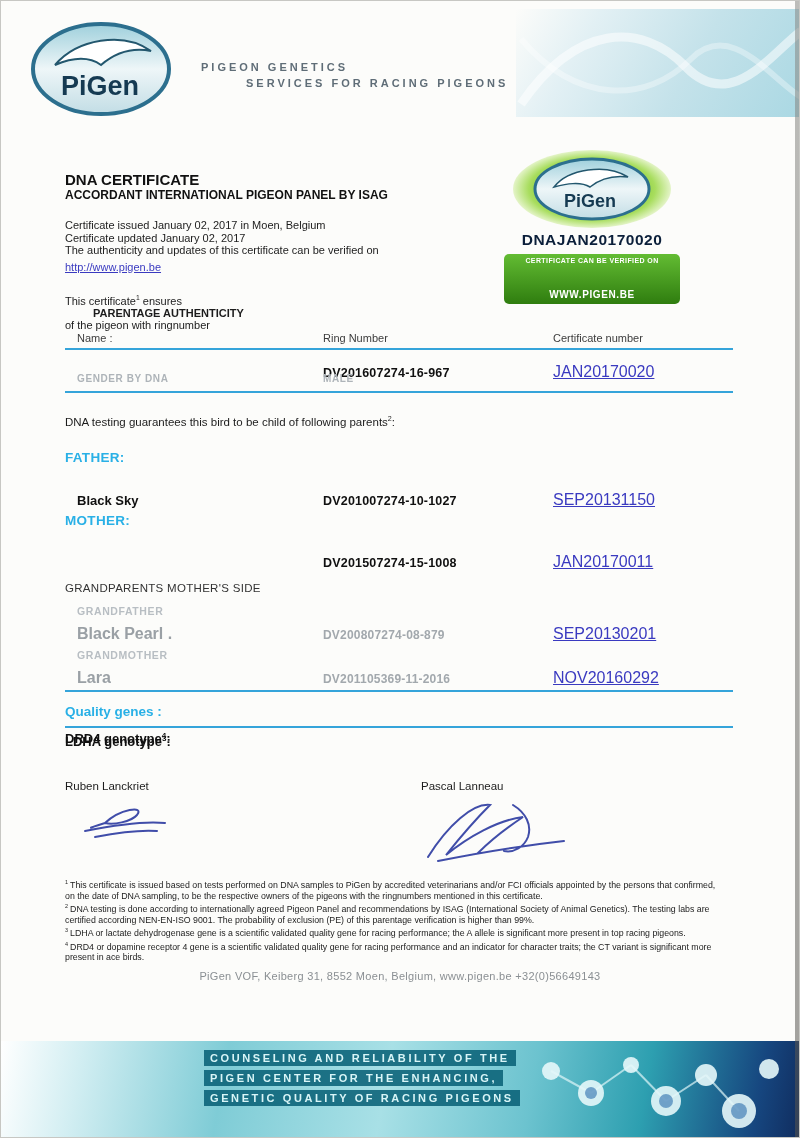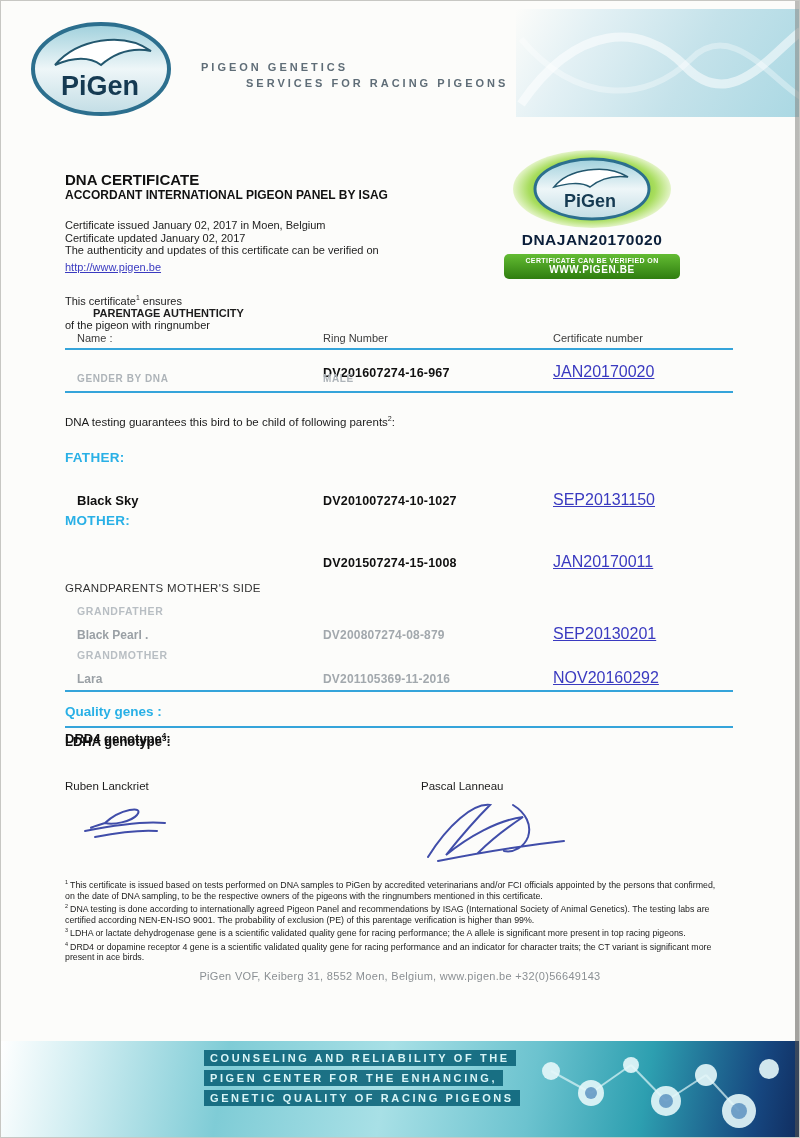--- a/index.html
+++ b/index.html
@@ -27,7 +27,7 @@
   .badge-bar { margin:5px auto 0 auto; width:176px; border-radius:5px; padding:3px 2px 4px 2px;
     background:linear-gradient(#63bc33,#2f7d0f); color:#ffffff; }
   .badge-bar .v1 { font-size:7px; font-weight:bold; letter-spacing:.4px; }
-  .badge-bar .v2 { font-size:10px; font-weight:bold; letter-spacing:.6px; }
+  .badge-bar .v2 { font-size:10px; font-weight:bold; letter-spacing:.6px;margin-top:25px; }
 
   
   .title-block { position:absolute; left:64px; top:142px; width:430px; color:#1c1c1c;margin-top:28px; }

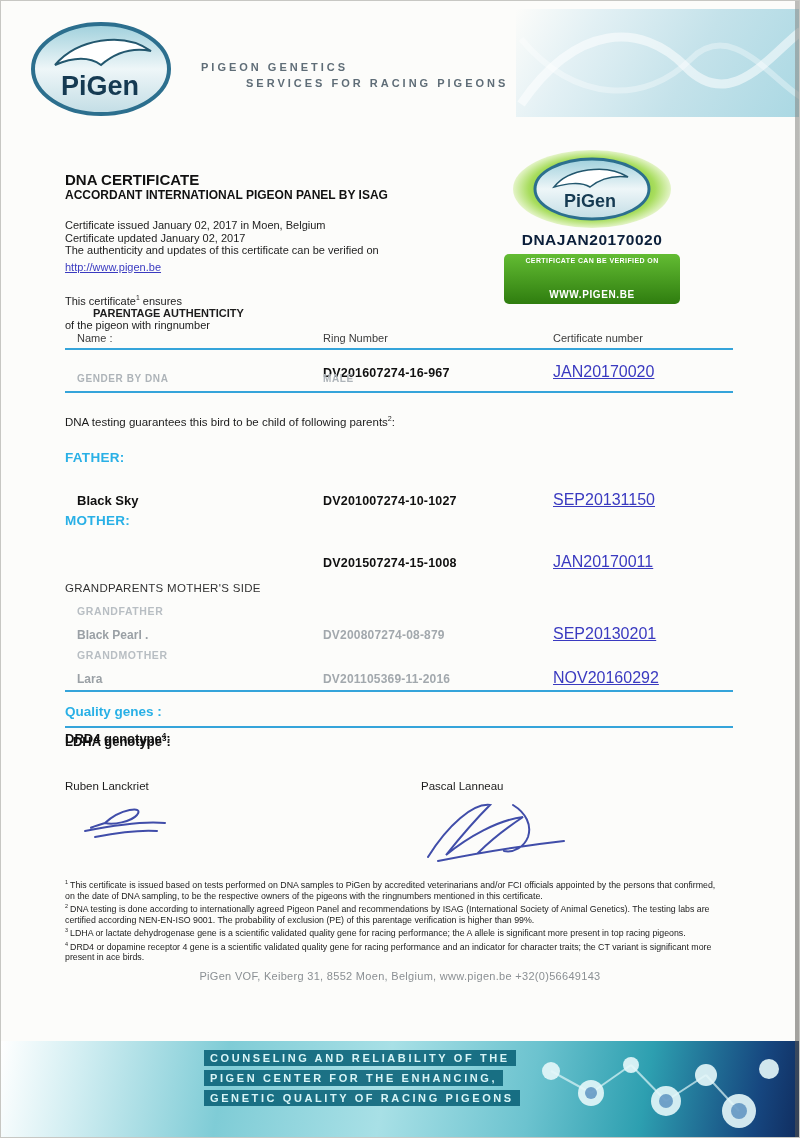--- a/index.html
+++ b/index.html
@@ -48,7 +48,7 @@
   .rule { position:absolute; left:64px; width:668px; height:2px; background:#35a4da; }
   .ghost { font-size:10px; color:#aeb4b9; font-weight:bold; letter-spacing:.6px; }
   .ghost-label { font-size:10.5px; color:#b8bec3; font-weight:bold; letter-spacing:.6px; }
-  .ghost-name { font-size:12px; color:#9aa0a5; font-weight:bold; }
+  .ghost-name { font-size:16px; color:#9aa0a5; font-weight:bold; }
   .ghost-ring { font-size:12px; color:#a2a8ad; font-weight:bold; letter-spacing:.2px; }
 
   .parents-intro { position:absolute; left:64px; font-size:11.5px; color:#1c1c1c; }

